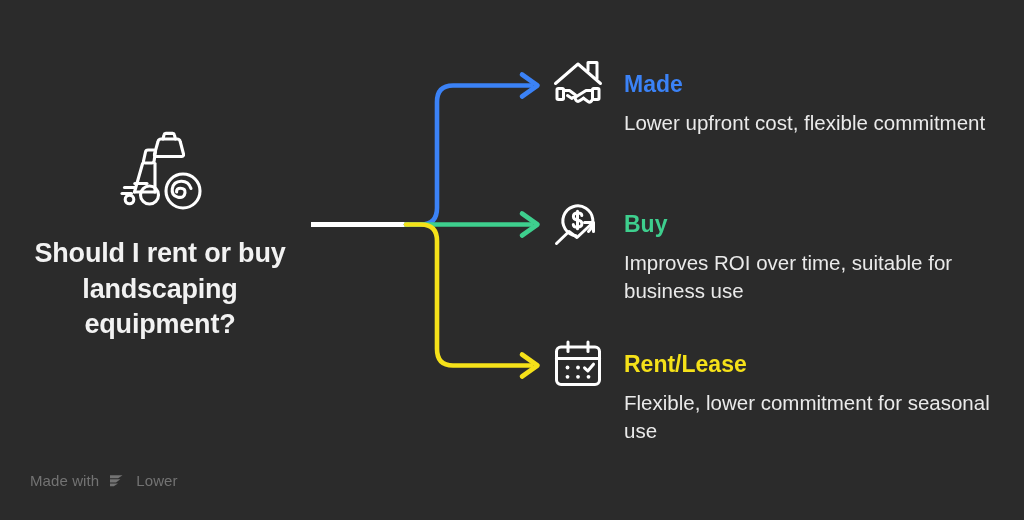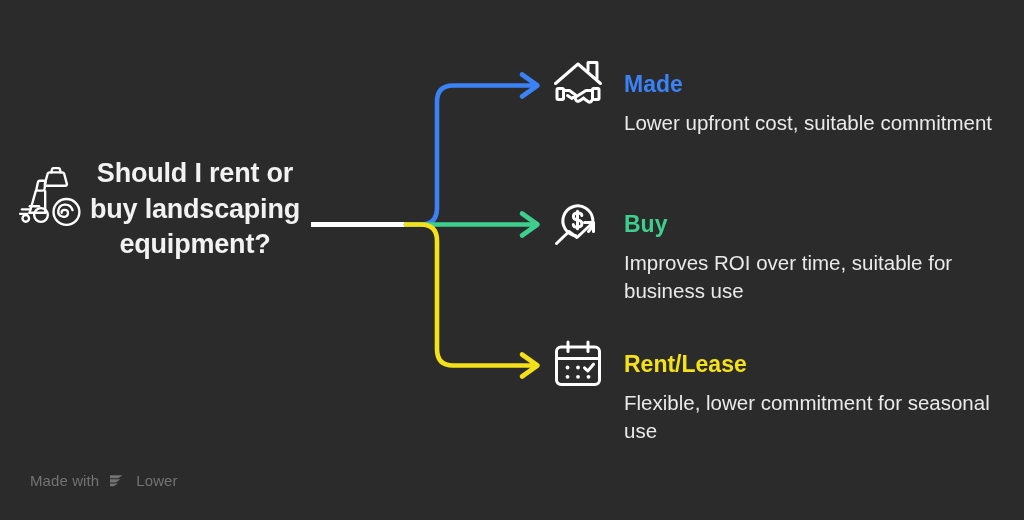--- a/index.html
+++ b/index.html
@@ -194,7 +194,7 @@
       </svg>
       <div class="branch-label" style="color:#3b82f6">Made</div>
     </div>
-    <div class="branch-desc">Lower upfront cost, suitable commitment</div>
+    <div class="branch-desc">Lower upfront cost, flexible commitment</div>
   </div>
 
   <div class="branch" id="branch-lease">

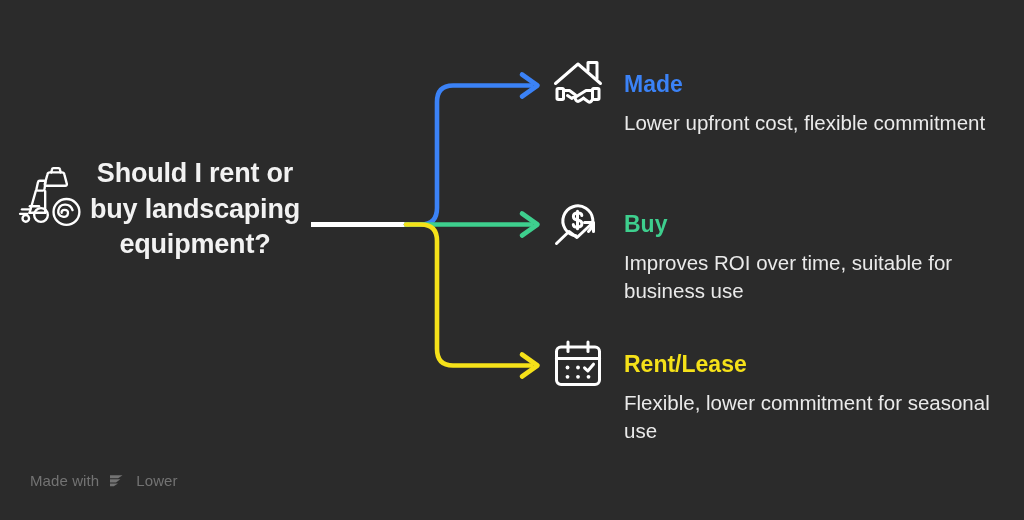--- a/index.html
+++ b/index.html
@@ -41,7 +41,7 @@
     top: 130px;
     width: 292px;
     display: flex;
-    flex-direction: row;
+    flex-direction: column;
     align-items: center;
   }
 

